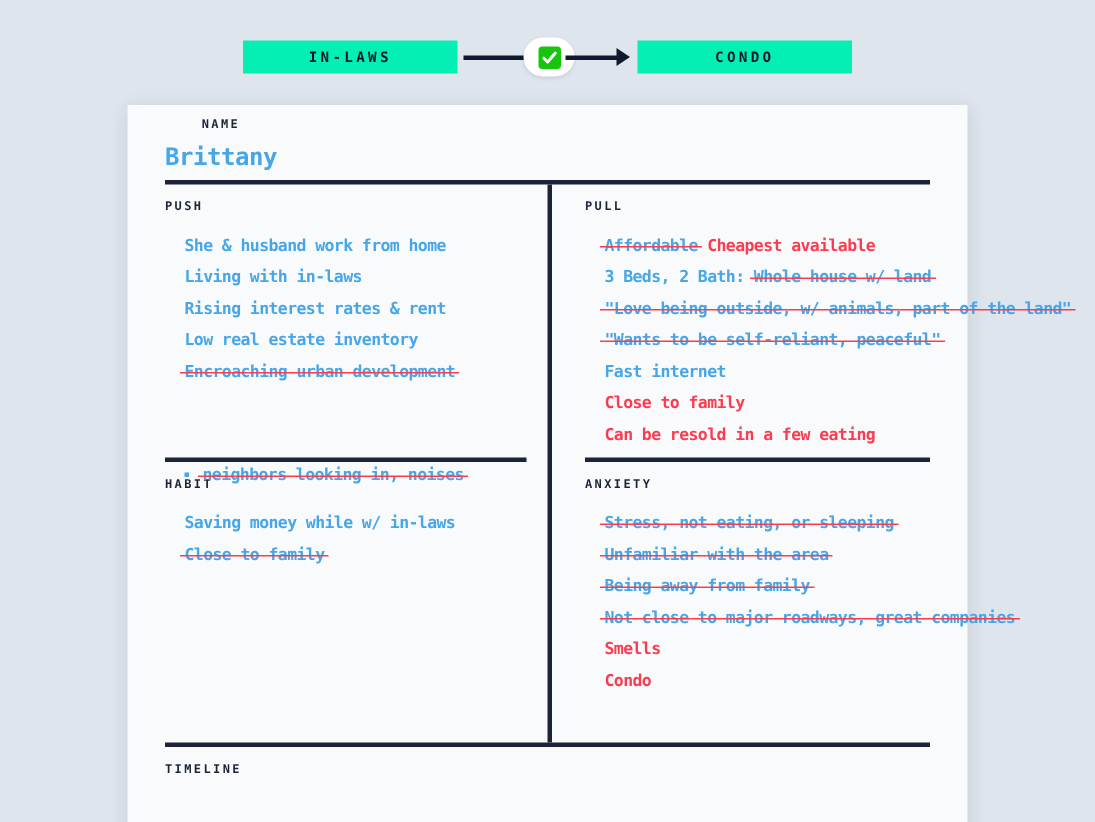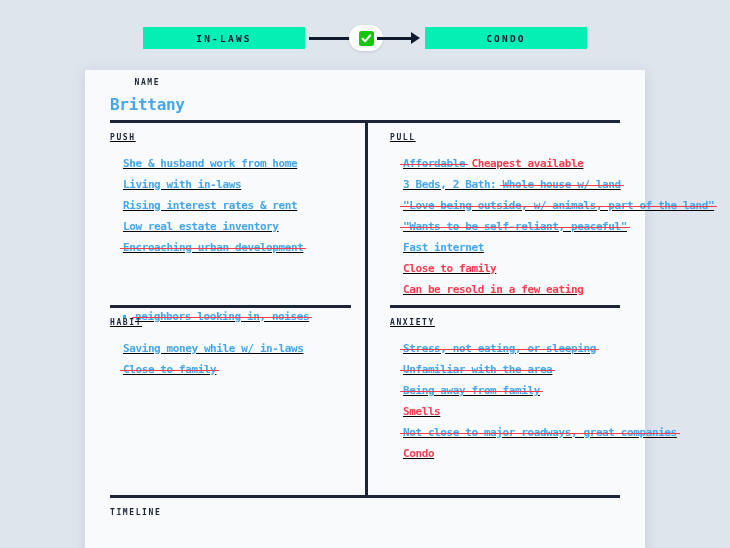--- a/index.html
+++ b/index.html
@@ -27,7 +27,7 @@
     justify-content: center;
   }
   .journey-chip {
-    width: 162px;
+    width: 143px;
     height: 22px;
     background: #03efb4;
     display: flex;

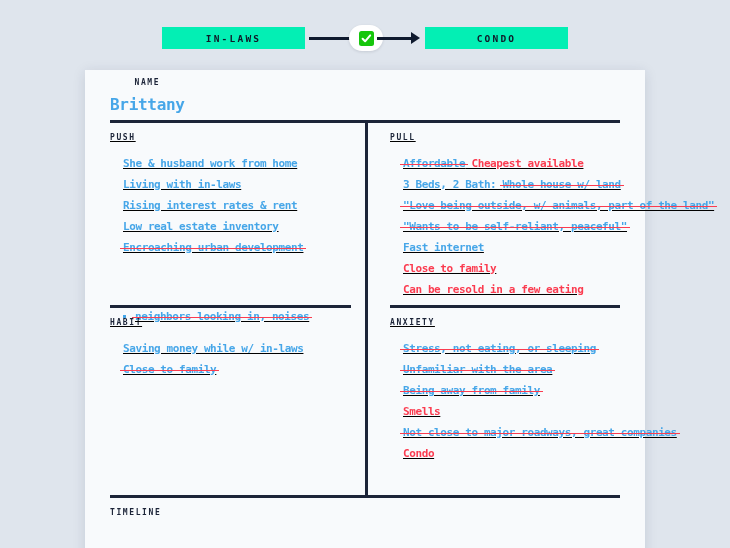--- a/index.html
+++ b/index.html
@@ -147,7 +147,6 @@
   #quadrant-grid {
     display: flex;
     width: 100%;
-    text-decoration: underline;
   }
   .quad-col {
     width: 50%;

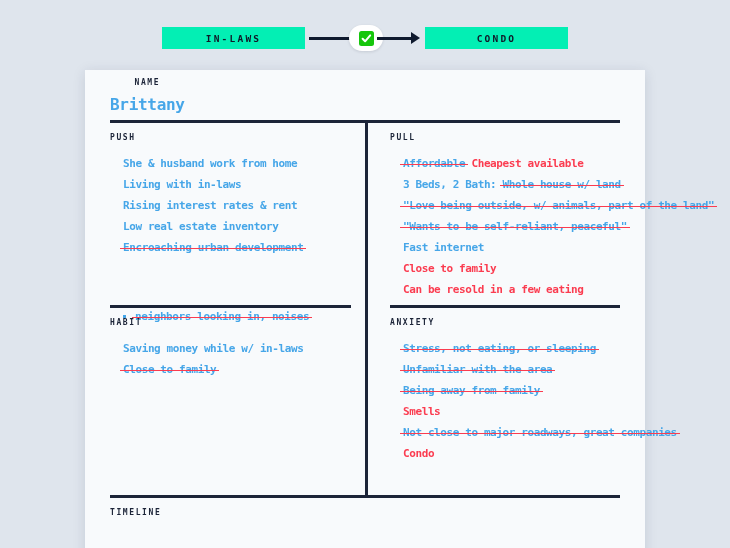--- a/index.html
+++ b/index.html
@@ -302,8 +302,8 @@
             <div class="item"><span class="seg blue strike">Stress, not eating, or sleeping</span></div>
             <div class="item"><span class="seg blue strike">Unfamiliar with the area</span></div>
             <div class="item"><span class="seg blue strike">Being away from family</span></div>
+            <div class="item"><span class="seg blue strike">Not close to major roadways, great companies</span></div>
             <div class="item"><span class="seg red">Smells</span></div>
-            <div class="item"><span class="seg blue strike">Not close to major roadways, great companies</span></div>
             <div class="item"><span class="seg red">Condo</span></div>
           </div>
       </div>

